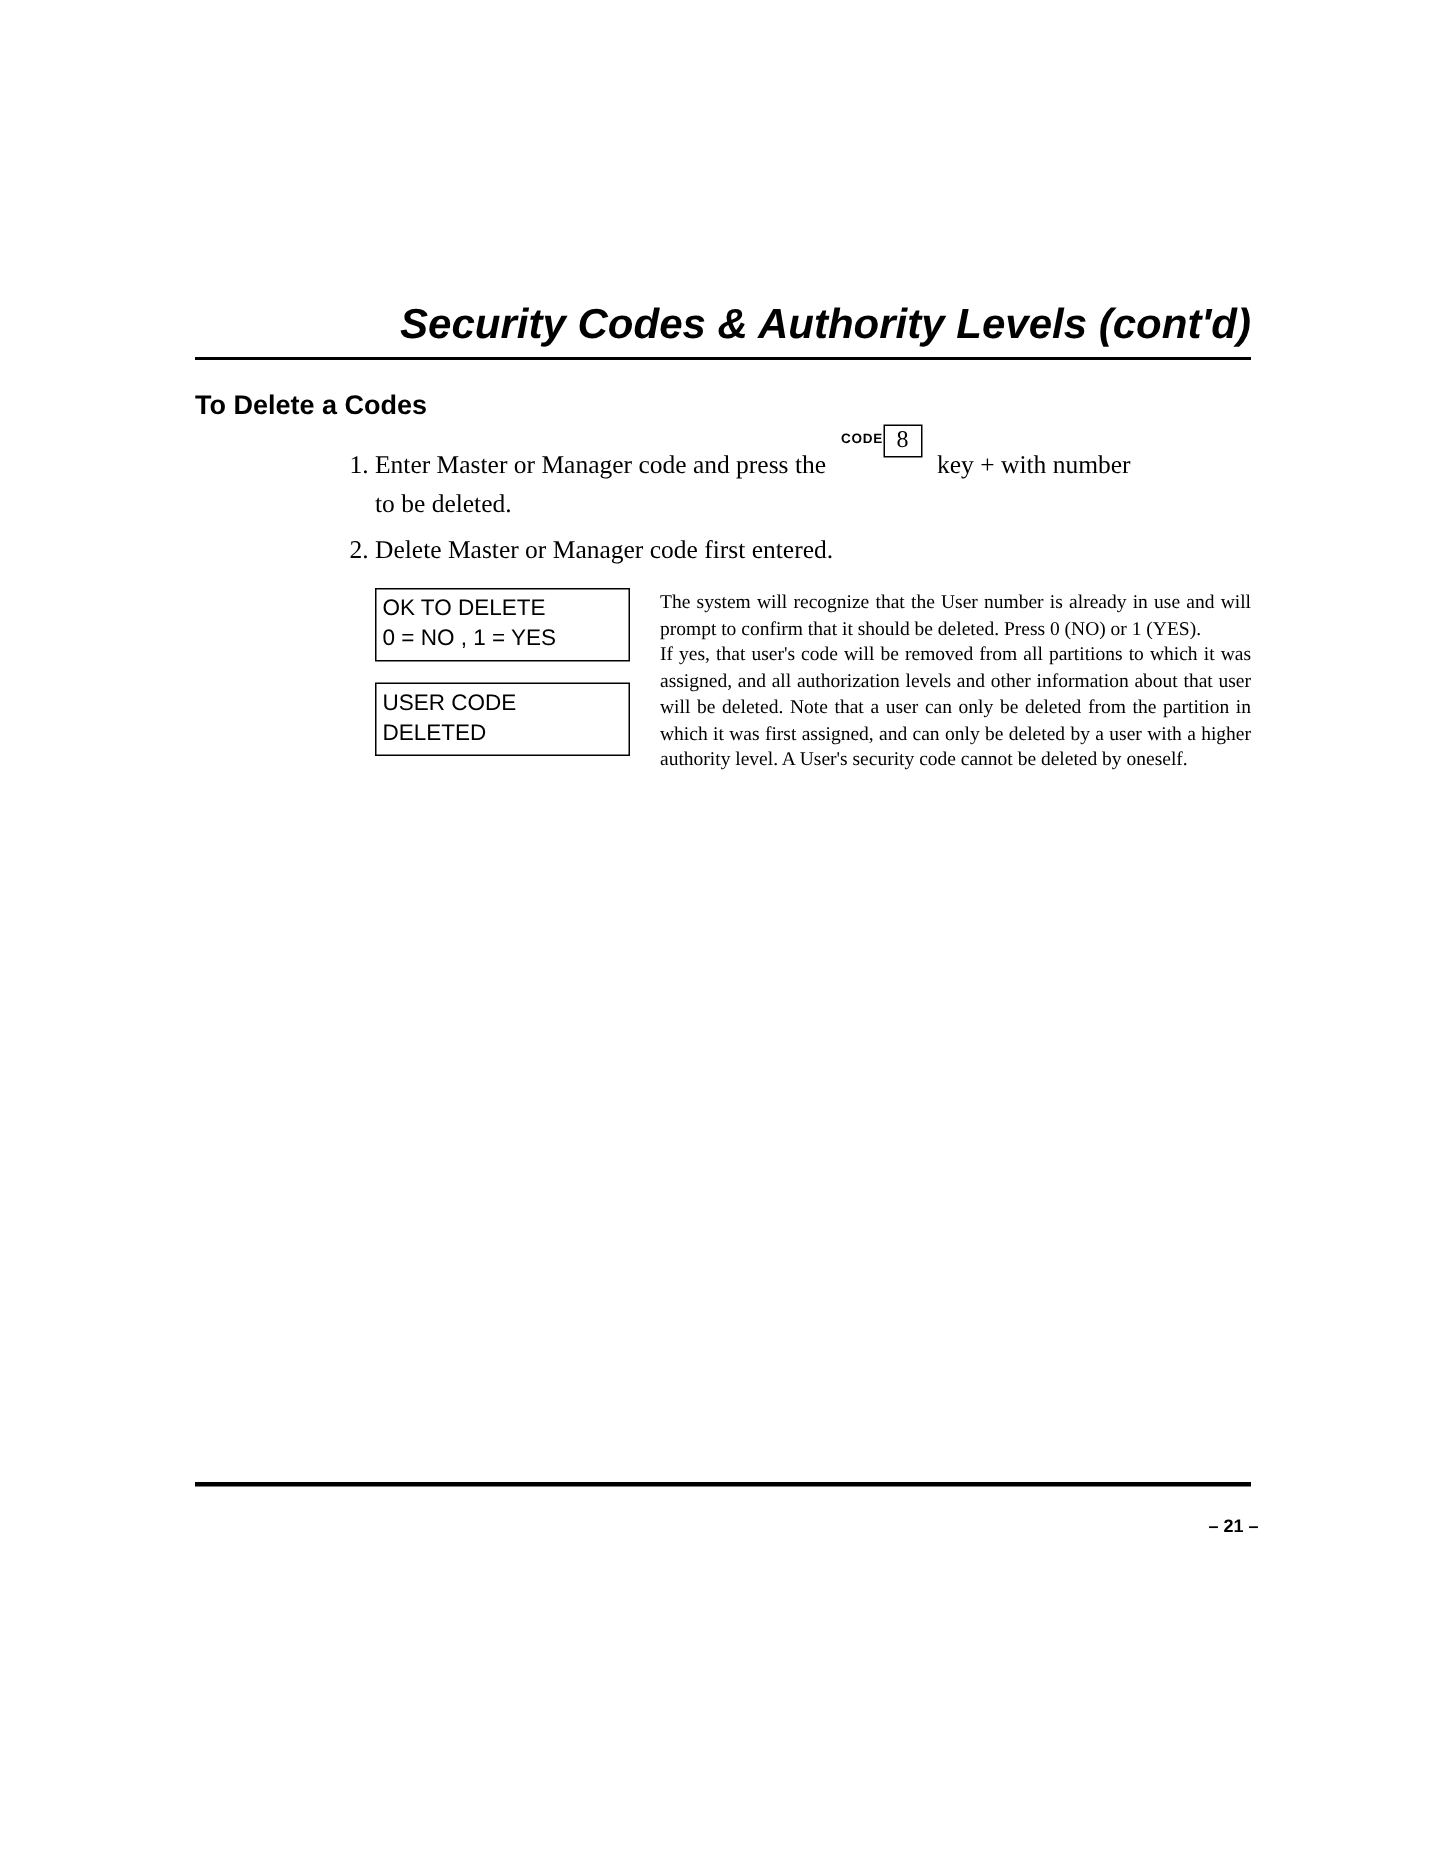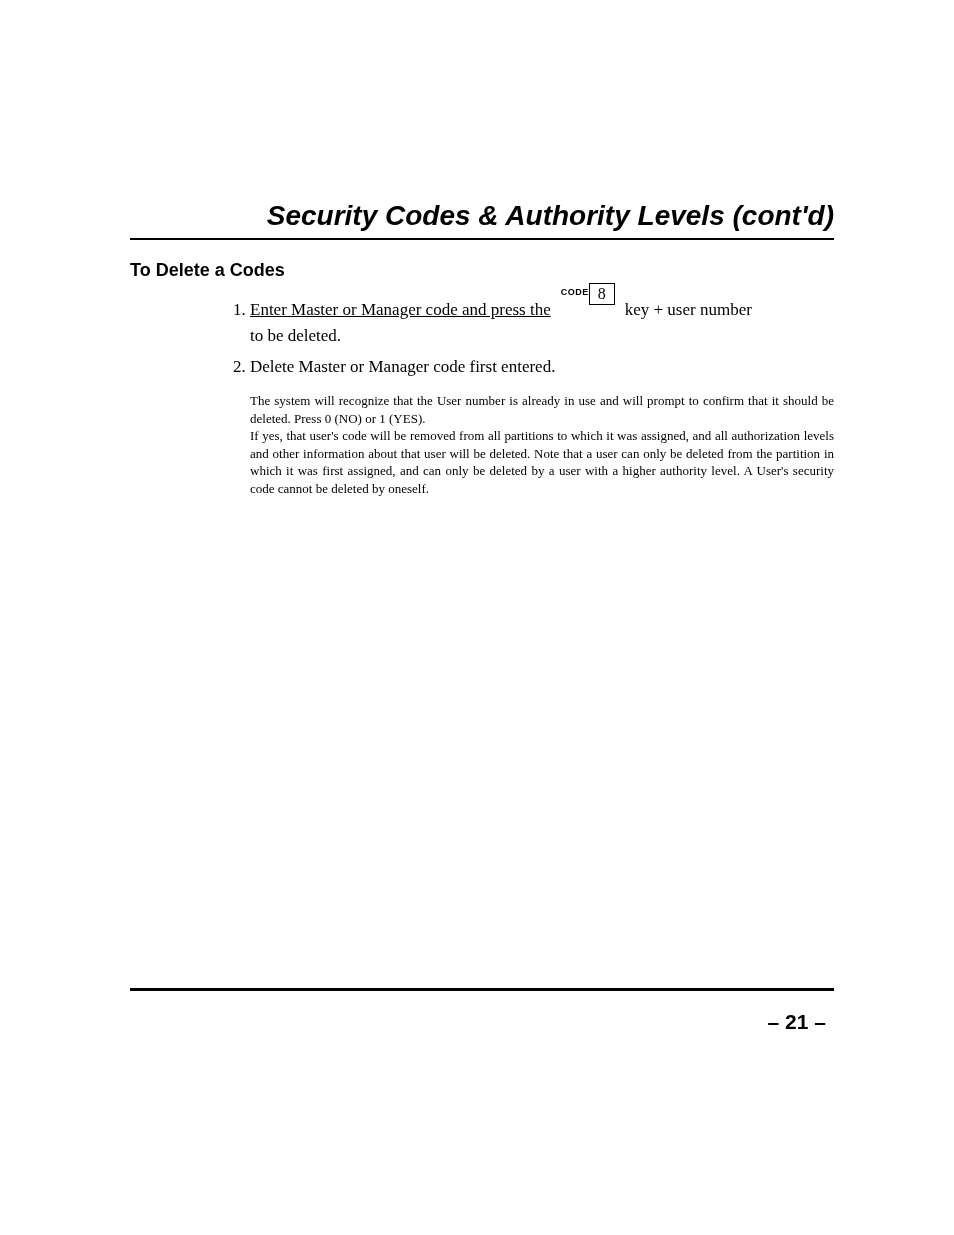--- a/index.html
+++ b/index.html
@@ -50,7 +50,7 @@
     flex-wrap: nowrap;
     gap: 10px;
   }
-  .step1-text-a { flex: none; text-decoration: underline; }
+  .step1-text-a { flex: none; }
   .key-col {
     flex: none;
     display: flex;

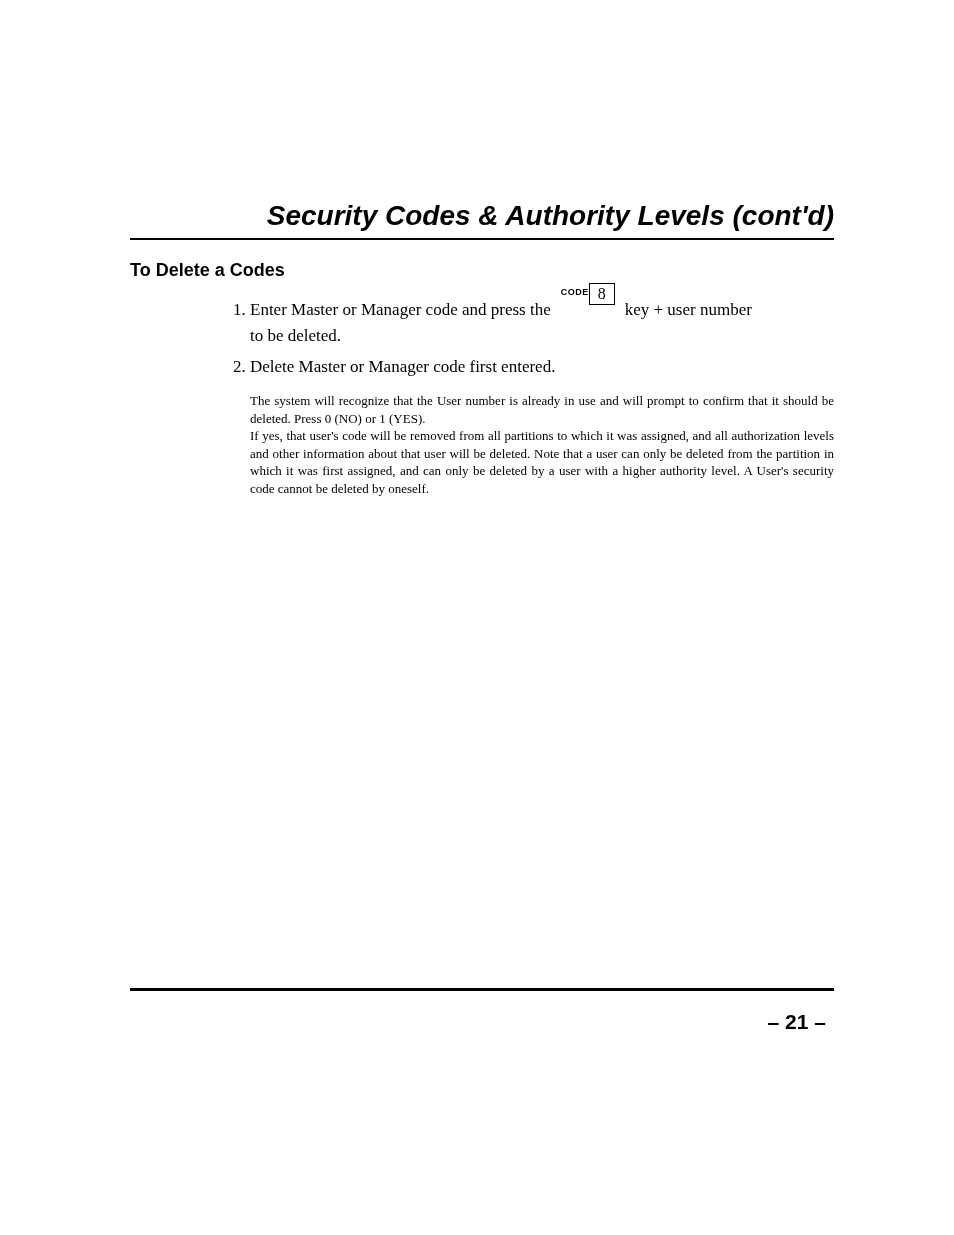--- a/index.html
+++ b/index.html
@@ -134,7 +134,7 @@
           <span class="key-label">CODE</span>
           <span class="key-box">8</span>
         </span>
-        <span class="step1-text-b">key + user number</span>
+        <span class="step1-text-b">key + with number</span>
       </div>
       <div>to be deleted.</div>
     </li>

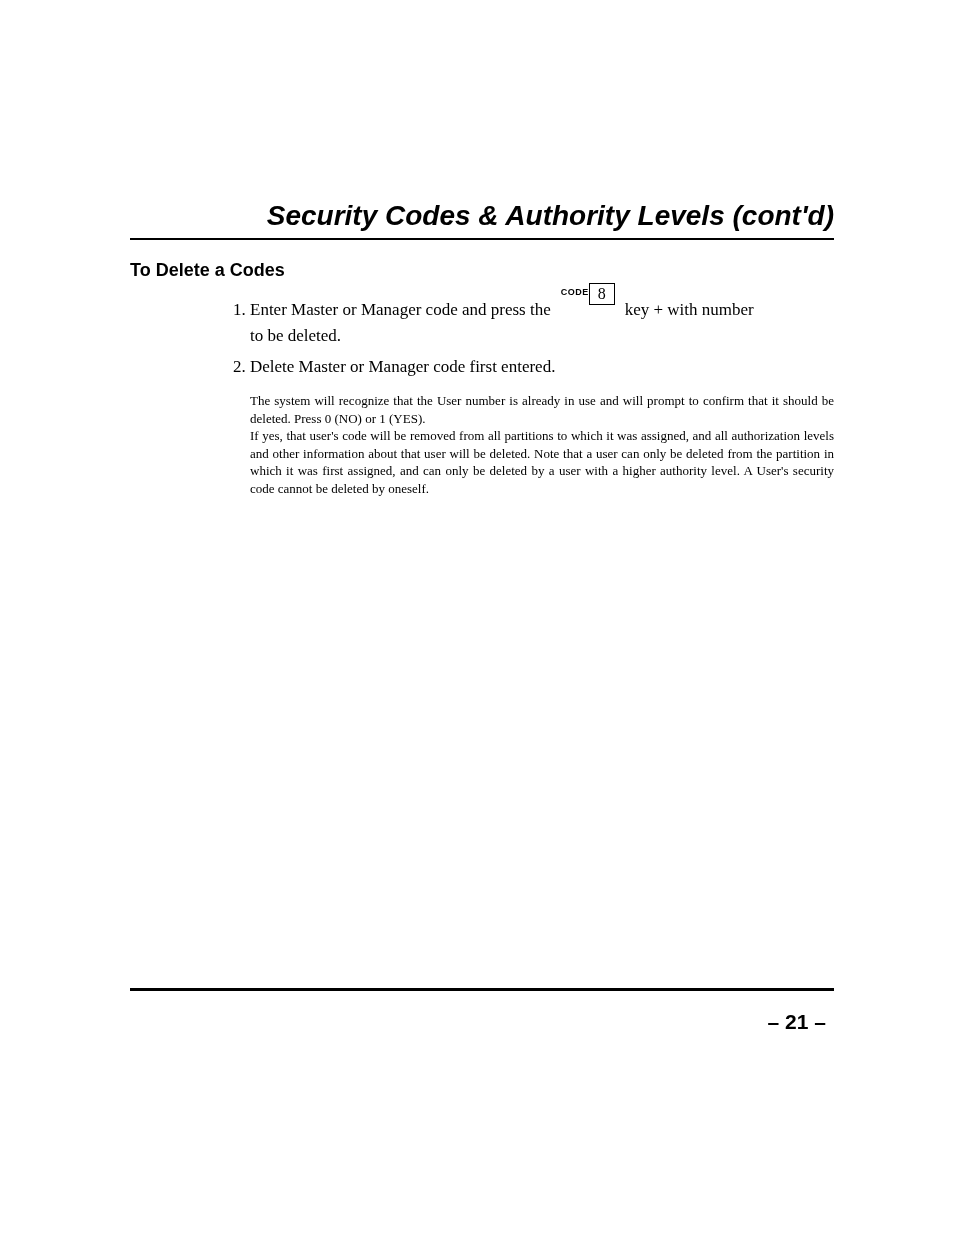--- a/index.html
+++ b/index.html
@@ -142,6 +142,16 @@
   </ol>
 
   <div class="content-row">
+    <div class="display-col">
+      <div class="display-box">
+        <div>OK TO DELETE</div>
+        <div>0 = NO , 1 = YES</div>
+      </div>
+      <div class="display-box">
+        <div>USER CODE</div>
+        <div>DELETED</div>
+      </div>
+    </div>
     <div class="explain-col">
       <p>The system will recognize that the User number is already in use and will prompt to confirm that it should be deleted. Press 0 (NO) or 1 (YES).</p>
       <p>If yes, that user's code will be removed from all partitions to which it was assigned, and all authorization levels and other information about that user will be deleted. Note that a user can only be deleted from the partition in which it was first assigned, and can only be deleted by a user with a higher authority level. A User's security code cannot be deleted by oneself.</p>

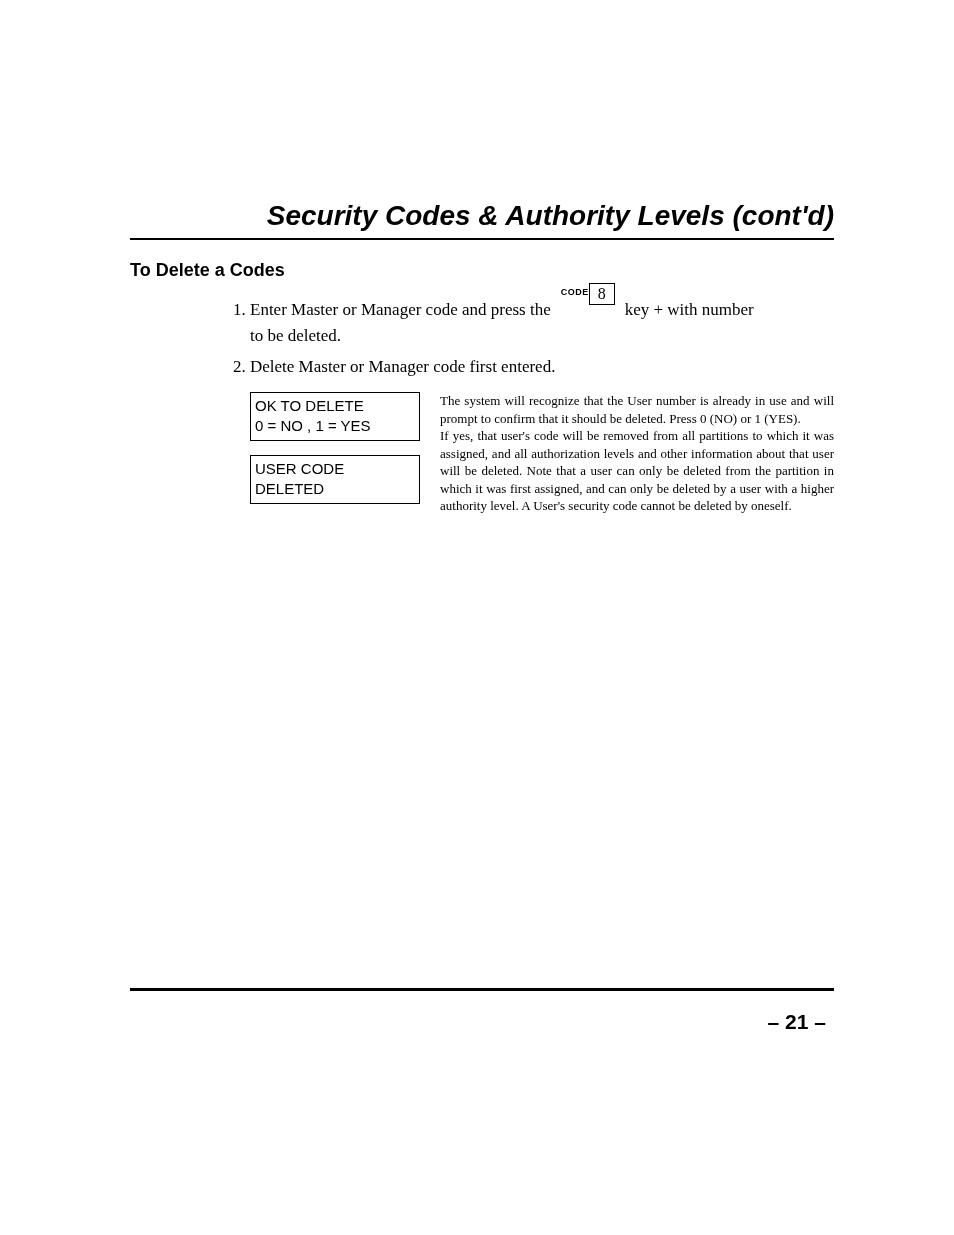--- a/index.html
+++ b/index.html
@@ -109,11 +109,11 @@
   }
   .page-num {
     position: absolute;
-    right: 128px;
+    right: 115px;
     top: 1010px;
     font-family: Arial, Helvetica, sans-serif;
     font-weight: bold;
-    font-size: 21px;
+    font-size: 12px;
   }
 </style>
 </head>

